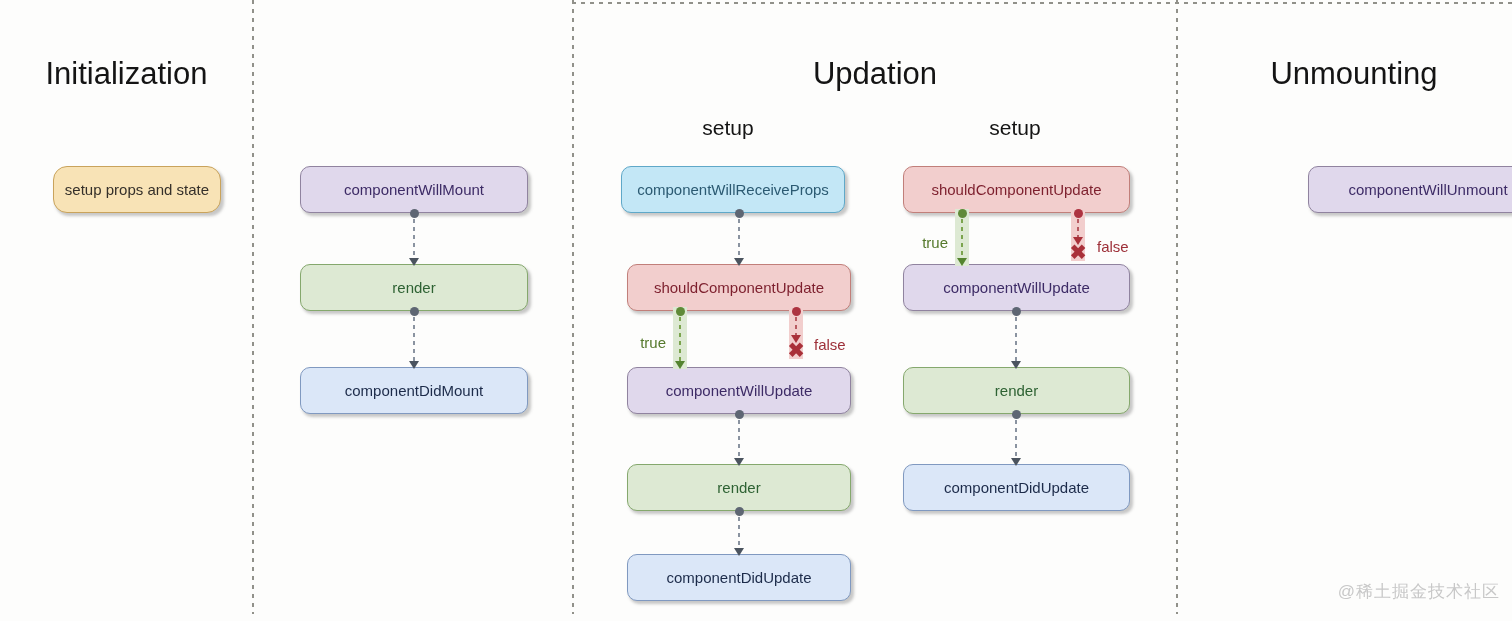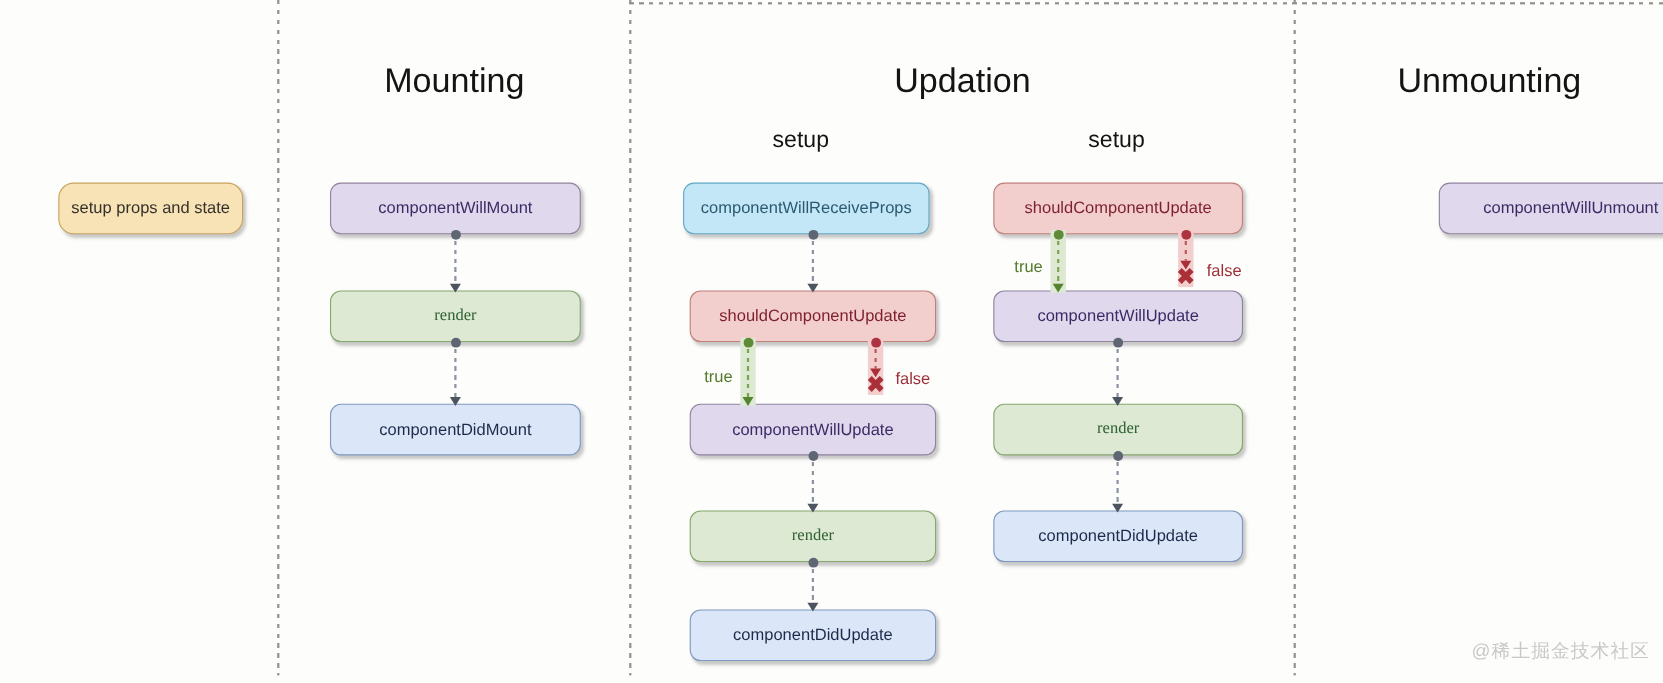--- a/index.html
+++ b/index.html
@@ -55,6 +55,7 @@
   <div class="vdiv" style="left:1176px"></div>
   <div class="hdiv"></div>
 
+  <div class="col-title" style="left:0;width:253px">Initialization</div>
   <div class="col-title" style="left:253px;width:320px">Mounting</div>
   <div class="col-title" style="left:573px;width:604px">Updation</div>
   <div class="col-title" style="left:1194px;width:320px">Unmounting</div>

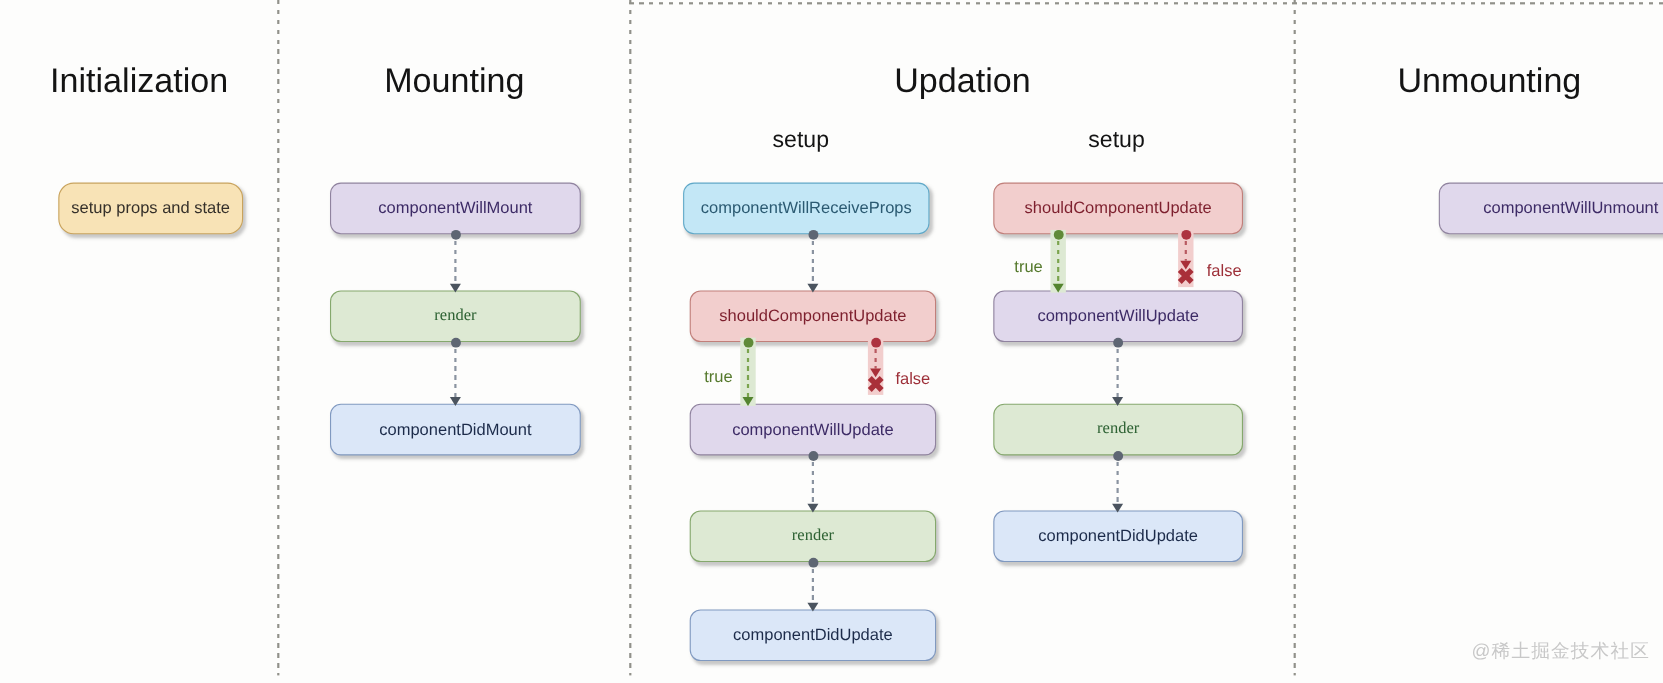--- a/index.html
+++ b/index.html
@@ -56,7 +56,6 @@
   <div class="hdiv"></div>
 
   <div class="col-title" style="left:0;width:253px">Initialization</div>
-  <div class="col-title" style="left:253px;width:320px">Mounting</div>
   <div class="col-title" style="left:573px;width:604px">Updation</div>
   <div class="col-title" style="left:1194px;width:320px">Unmounting</div>
 

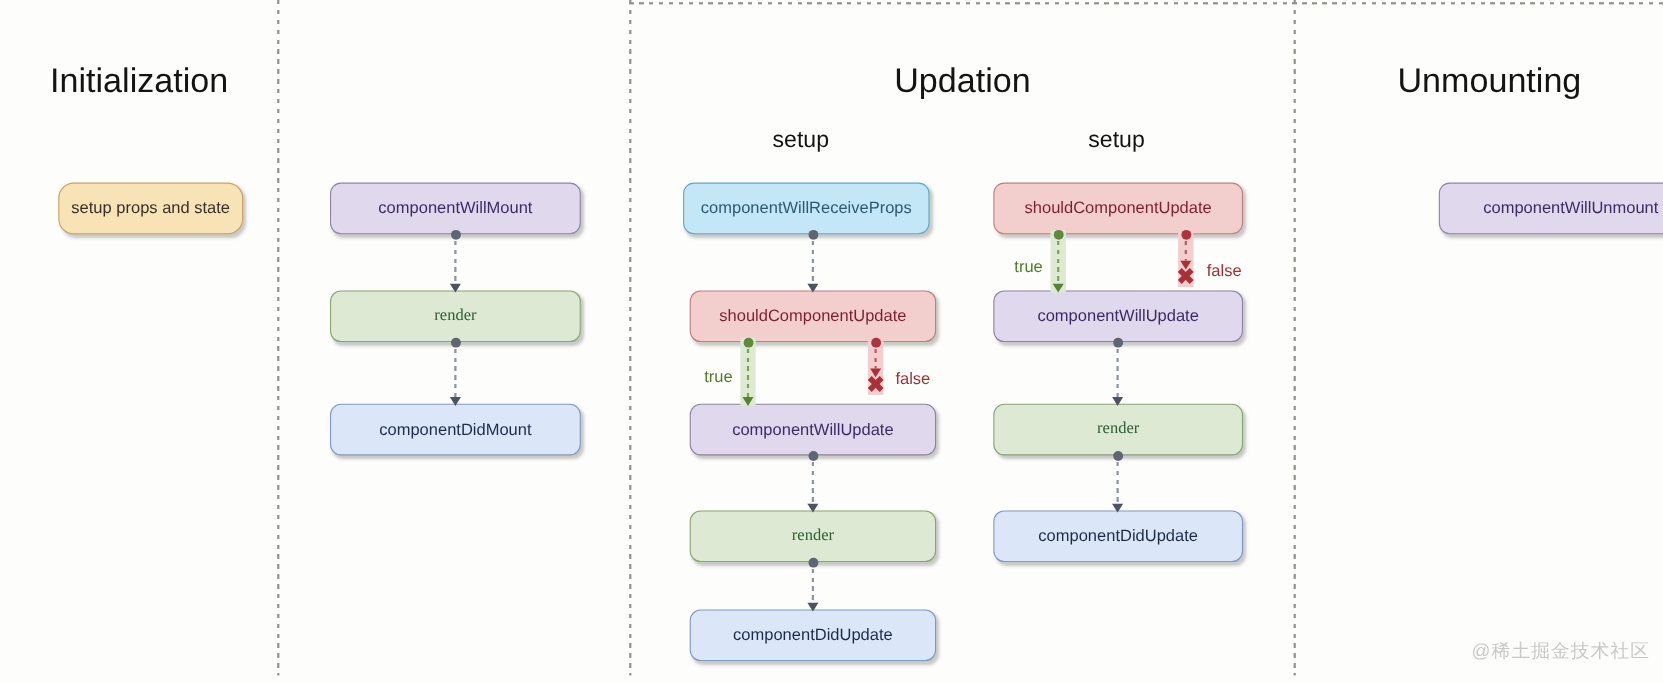--- a/index.html
+++ b/index.html
@@ -22,7 +22,7 @@
     padding:0 4px;white-space:nowrap;}
   .tan   {background:#f8e3b6;border-color:#c9a35c;color:#35302a;border-radius:14px;}
   .purple{background:#e0d8ec;border-color:#90839f;color:#3d2b66;}
-  .green {background:#dde9d3;border-color:#85a86d;color:#2e6233;font-family:Liberation Serif, serif;}
+  .green {background:#dde9d3;border-color:#85a86d;color:#2e6233;}
   .blue  {background:#dbe7f8;border-color:#8099c0;color:#1c2b4a;}
   .cyan  {background:#c3e7f6;border-color:#5fa8c8;color:#2b5a72;}
   .red   {background:#f2cecd;border-color:#c17f7a;color:#7d1f2d;}

